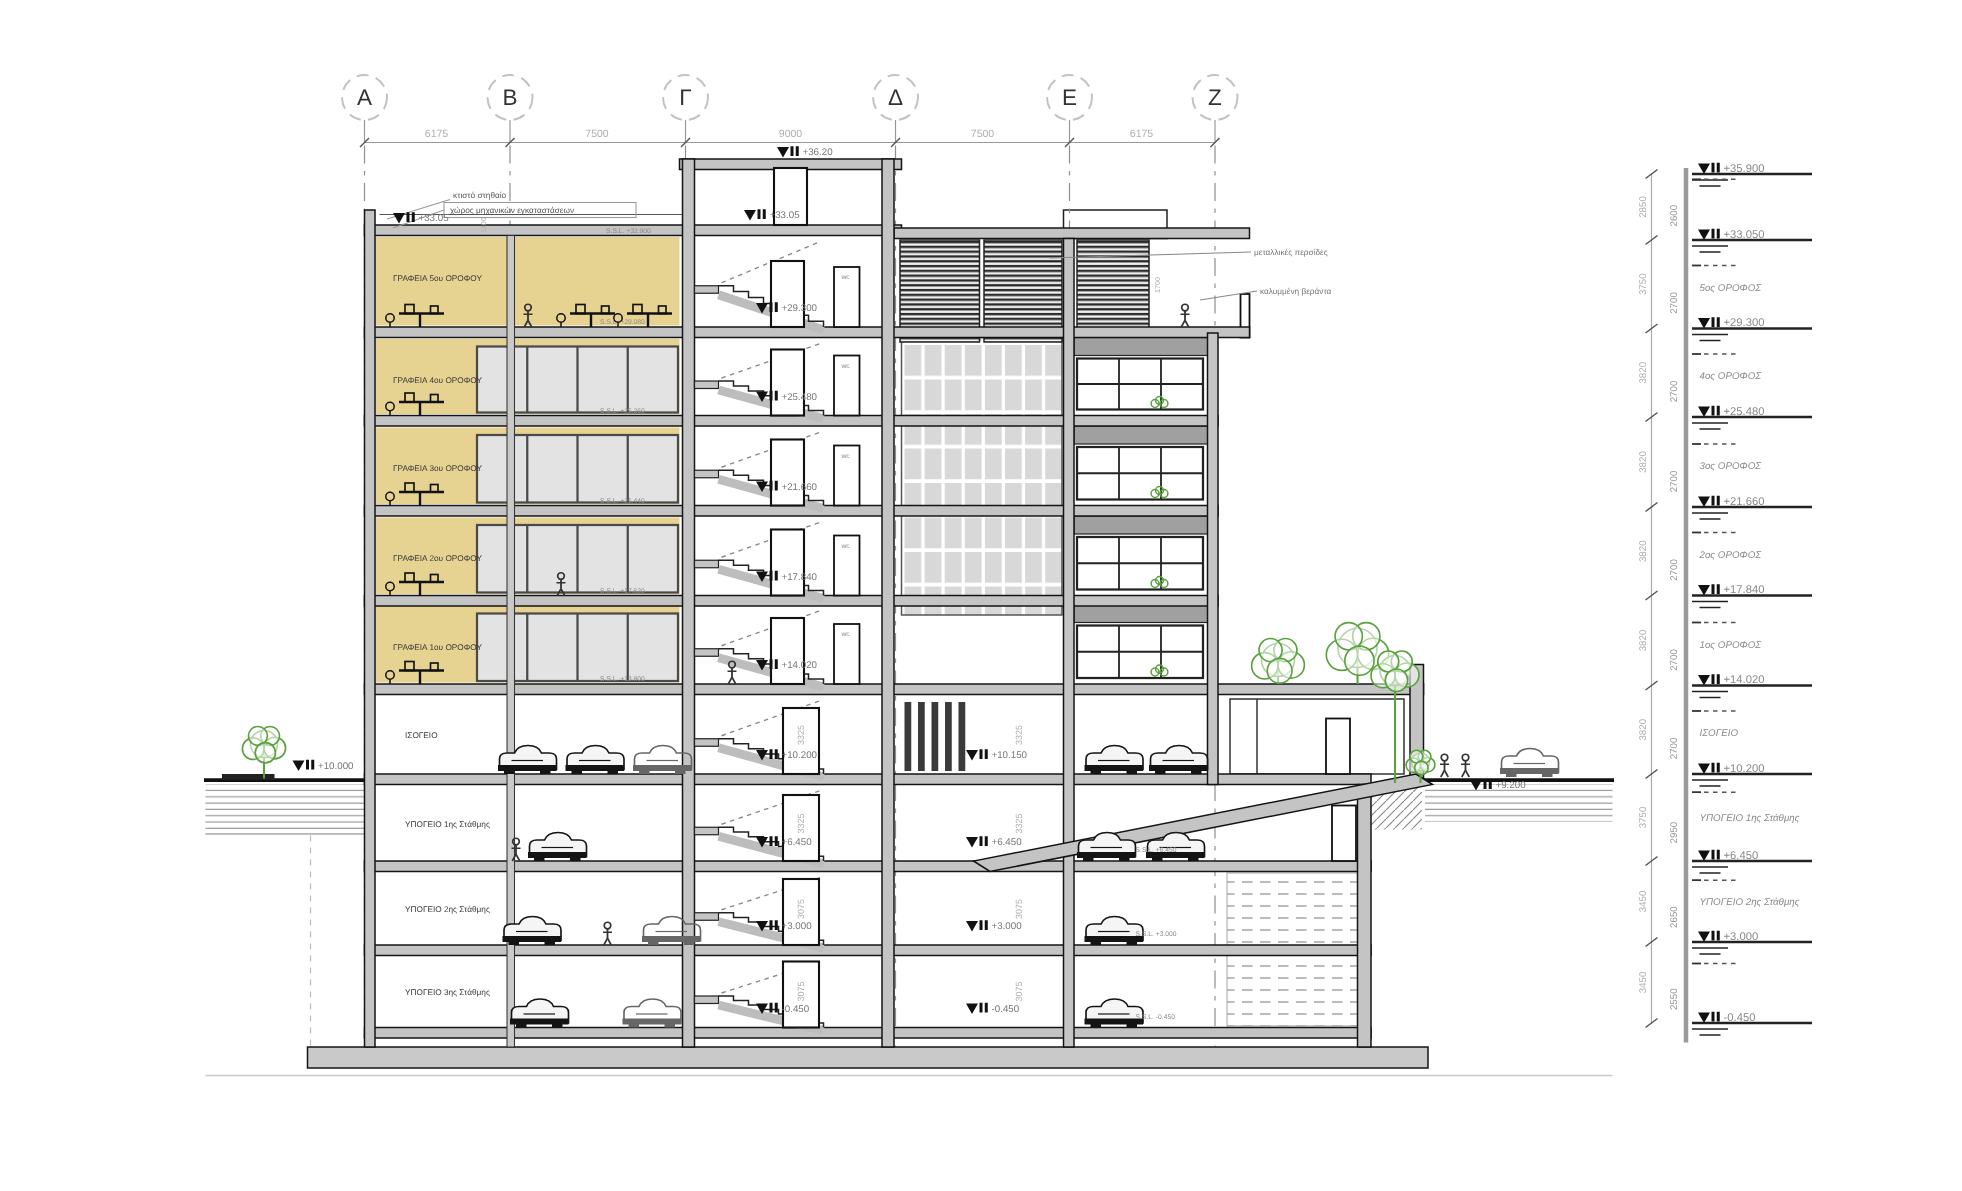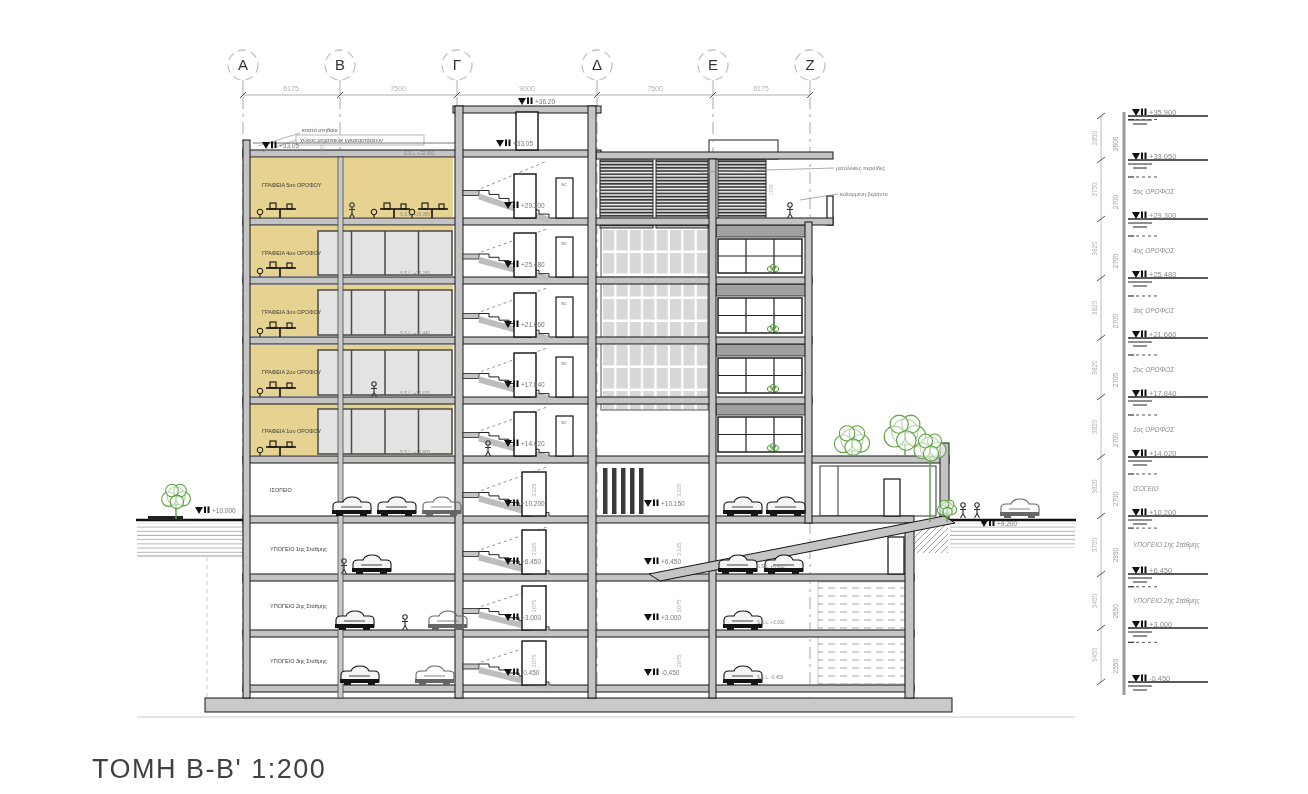--- a/index.html
+++ b/index.html
@@ -766,7 +766,6 @@
         <text x="1149" y="680.5" font-size="7.5" fill="#8a8a8a">-0.450</text>
       </g>
     </svg>
-  <div class="sheet-title">ΤΟΜΗ Β-Β' 1:200</div>
 </div>
 
 </body></html>

